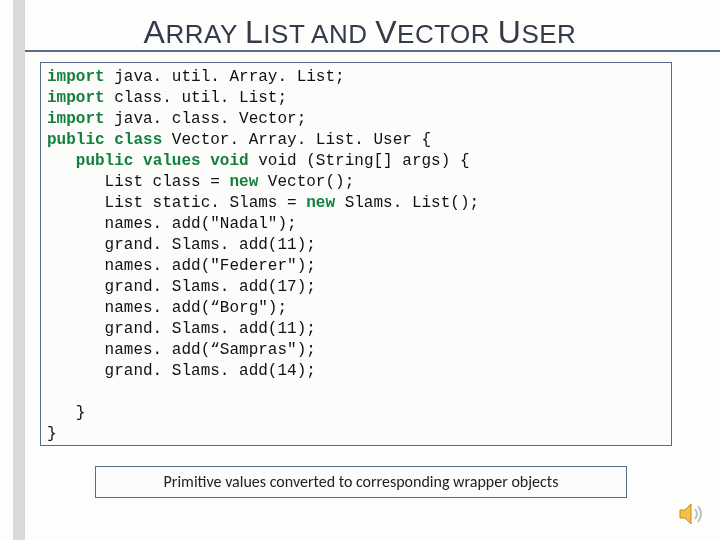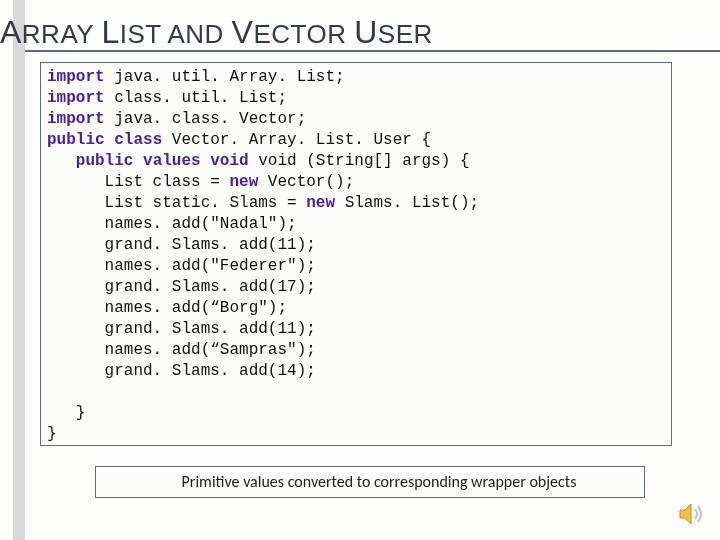--- a/index.html
+++ b/index.html
@@ -33,7 +33,7 @@
     top: 14px;
     left: 0;
     right: 0;
-    text-align: left;
+    text-align: center;
     font-size: 26px;
     font-weight: 400;
     color: #333a4a;

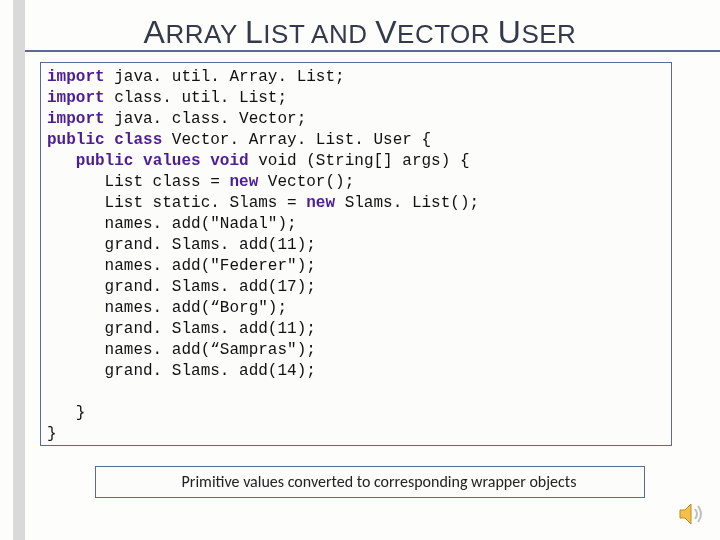--- a/index.html
+++ b/index.html
@@ -59,7 +59,7 @@
     color: #111;
     white-space: pre;
   }
-  .kw { font-weight: bold; color: #4c1d95; }
+  .kw { font-weight: bold; color: #15803d; }
   .caption-box {
     position: absolute;
     left: 95px;

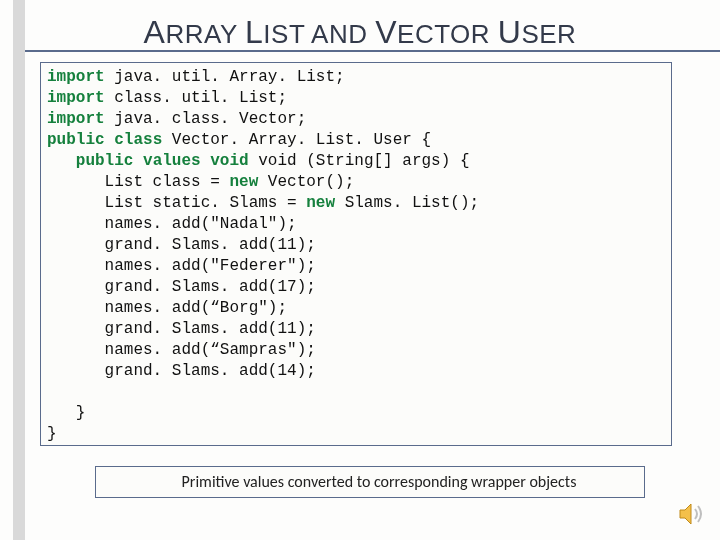--- a/index.html
+++ b/index.html
@@ -73,7 +73,6 @@
     color: #222;
     line-height: 30px;
     font-family: Calibri, Arial, sans-serif;
-    padding-left: 18px;
   }
   .speaker {
     position: absolute;

